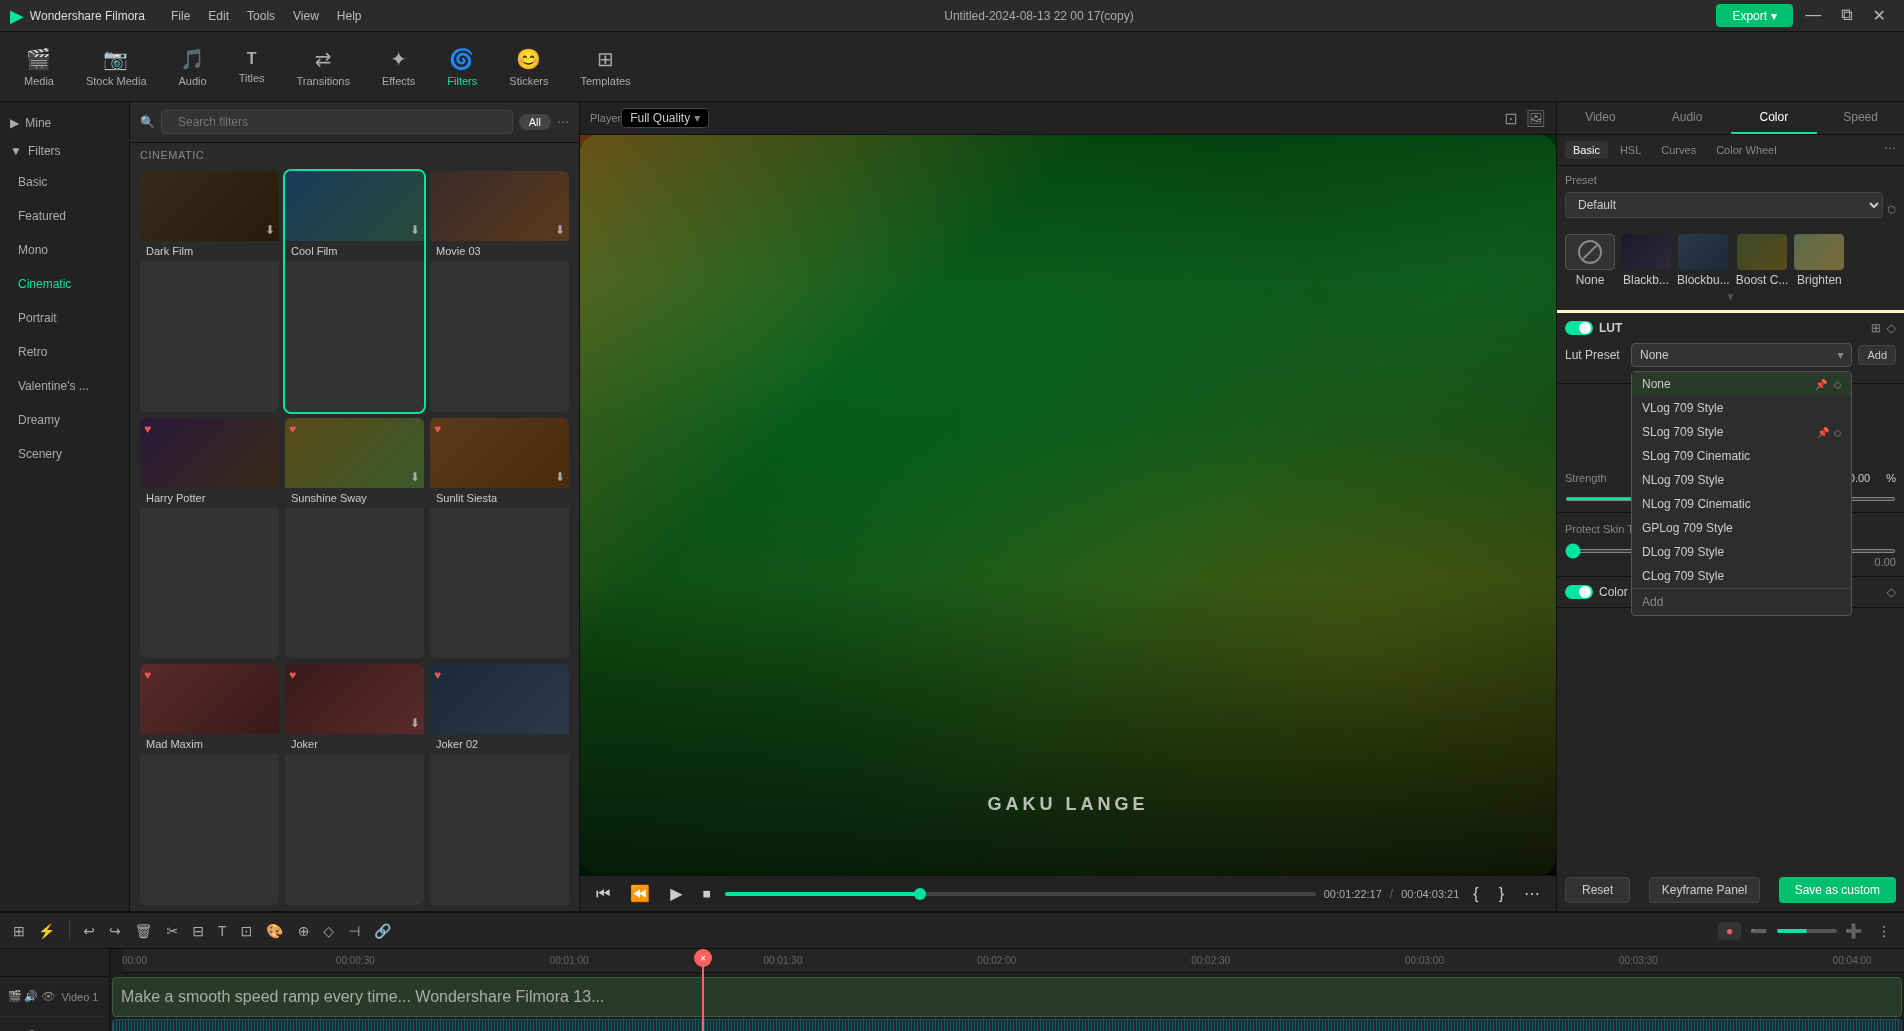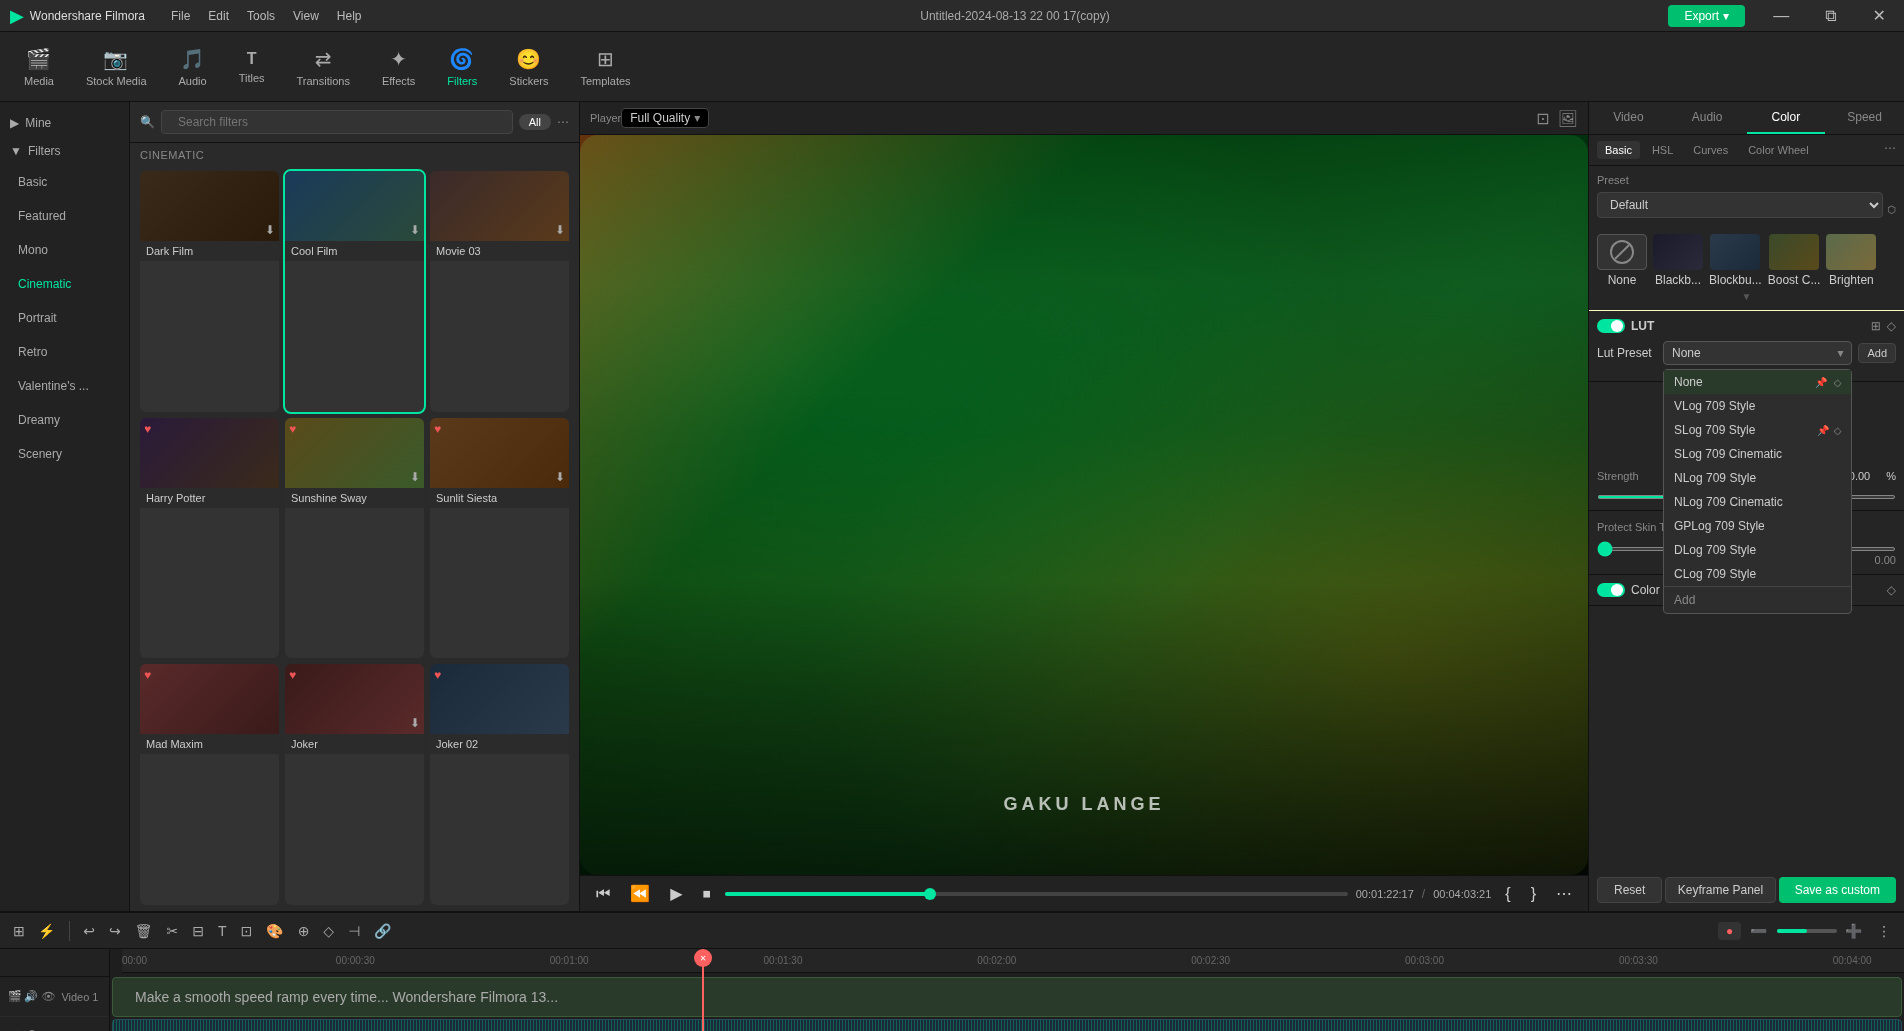--- a/index.html
+++ b/index.html
@@ -12,7 +12,7 @@
     #titlebar-menu { display: flex; gap: 18px; margin-left: 20px; }
     #titlebar-menu span { color: #bbb; font-size: 12px; cursor: pointer; }
     #titlebar-center { color: #aaa; font-size: 12px; }
-    #titlebar-right { display: flex; align-items: center; gap: 20px; }
+    #titlebar-right { display: flex; gap: 4px; }
     .win-btn { color: #bbb; font-size: 16px; cursor: pointer; padding: 2px 8px; }
     #export-btn { background: #00c070; color: #fff; border: none; border-radius: 4px; padding: 4px 16px; font-size: 12px; cursor: pointer; display: flex; align-items: center; gap: 4px; }
 

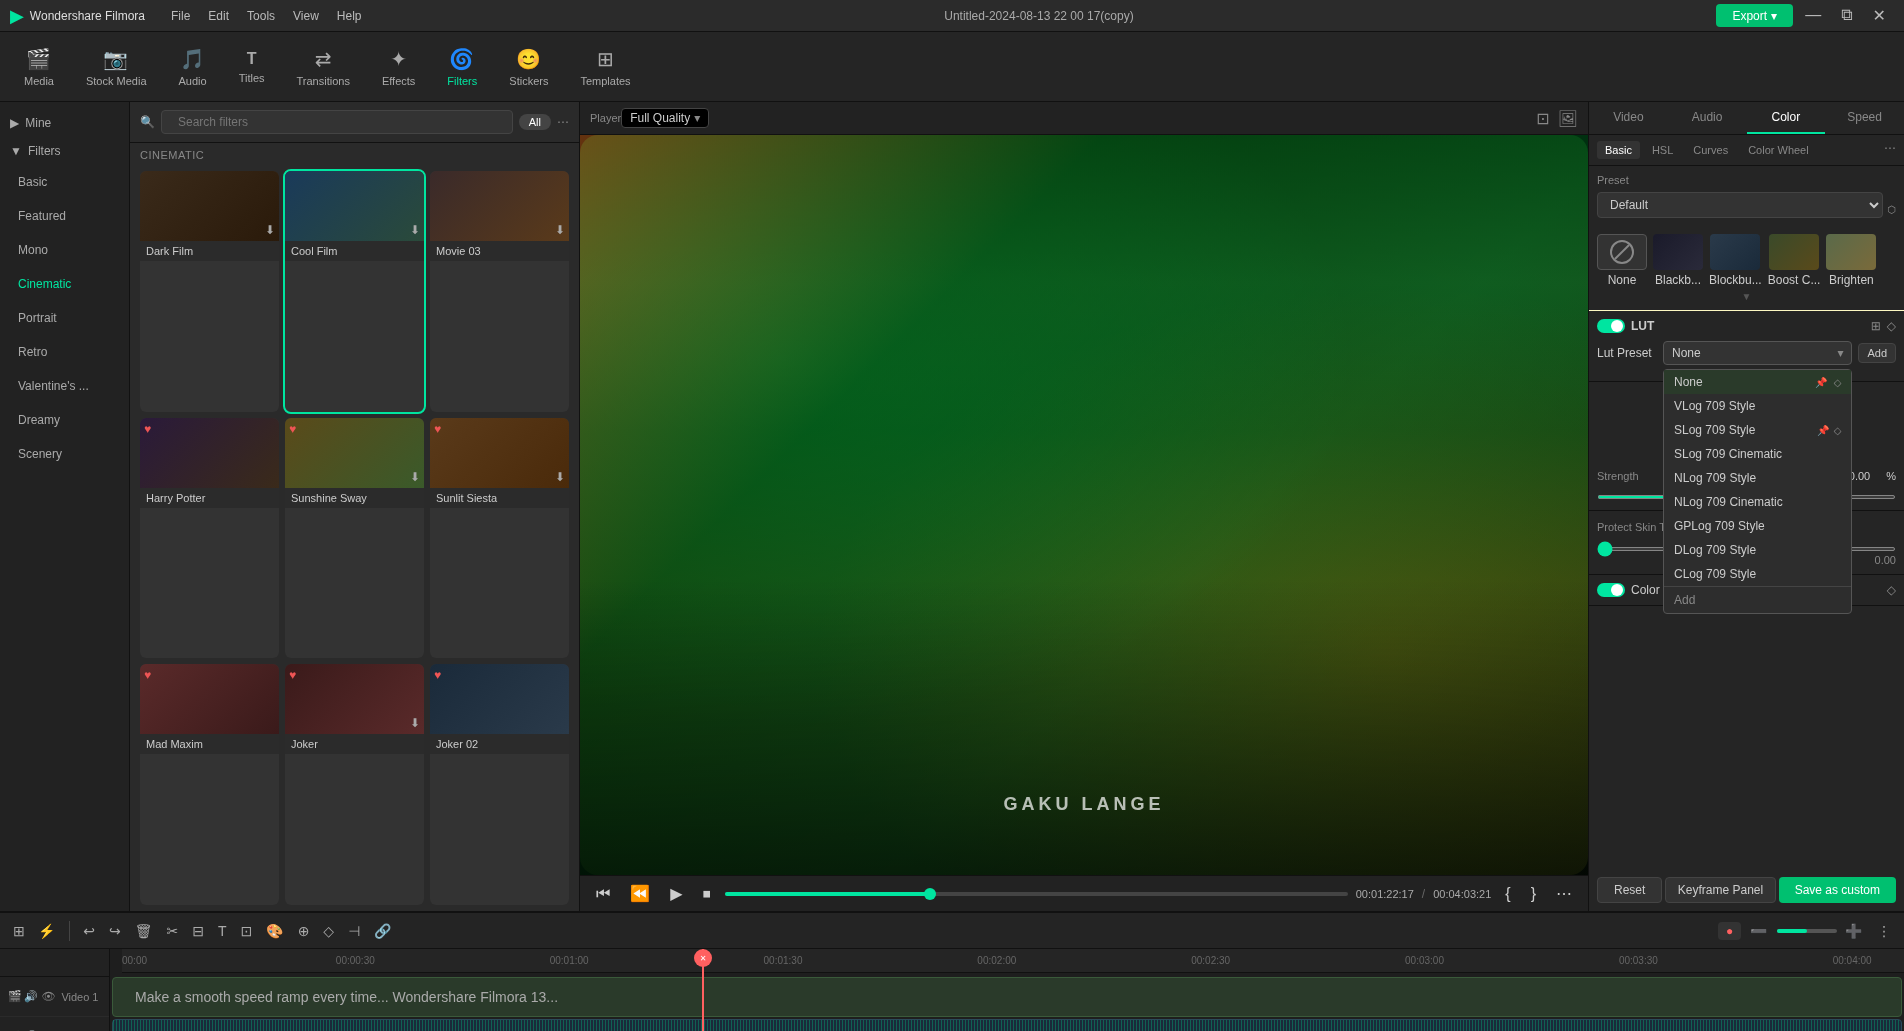--- a/index.html
+++ b/index.html
@@ -58,7 +58,7 @@
     .ctrl-btn { color: #ccc; font-size: 16px; cursor: pointer; padding: 2px 6px; }
 
     
-    #right-panel { width: 316px; background: #252525; border-left: 1px solid #111; display: flex; flex-direction: column; }
+    #right-panel { width: 348px; background: #252525; border-left: 1px solid #111; display: flex; flex-direction: column; }
     #right-tabs { display: flex; border-bottom: 1px solid #111; }
     .right-tab { flex: 1; text-align: center; padding: 8px 4px; cursor: pointer; color: #888; font-size: 12px; border-bottom: 2px solid transparent; }
     .right-tab.active { color: #fff; border-bottom: 2px solid #00e5a0; }

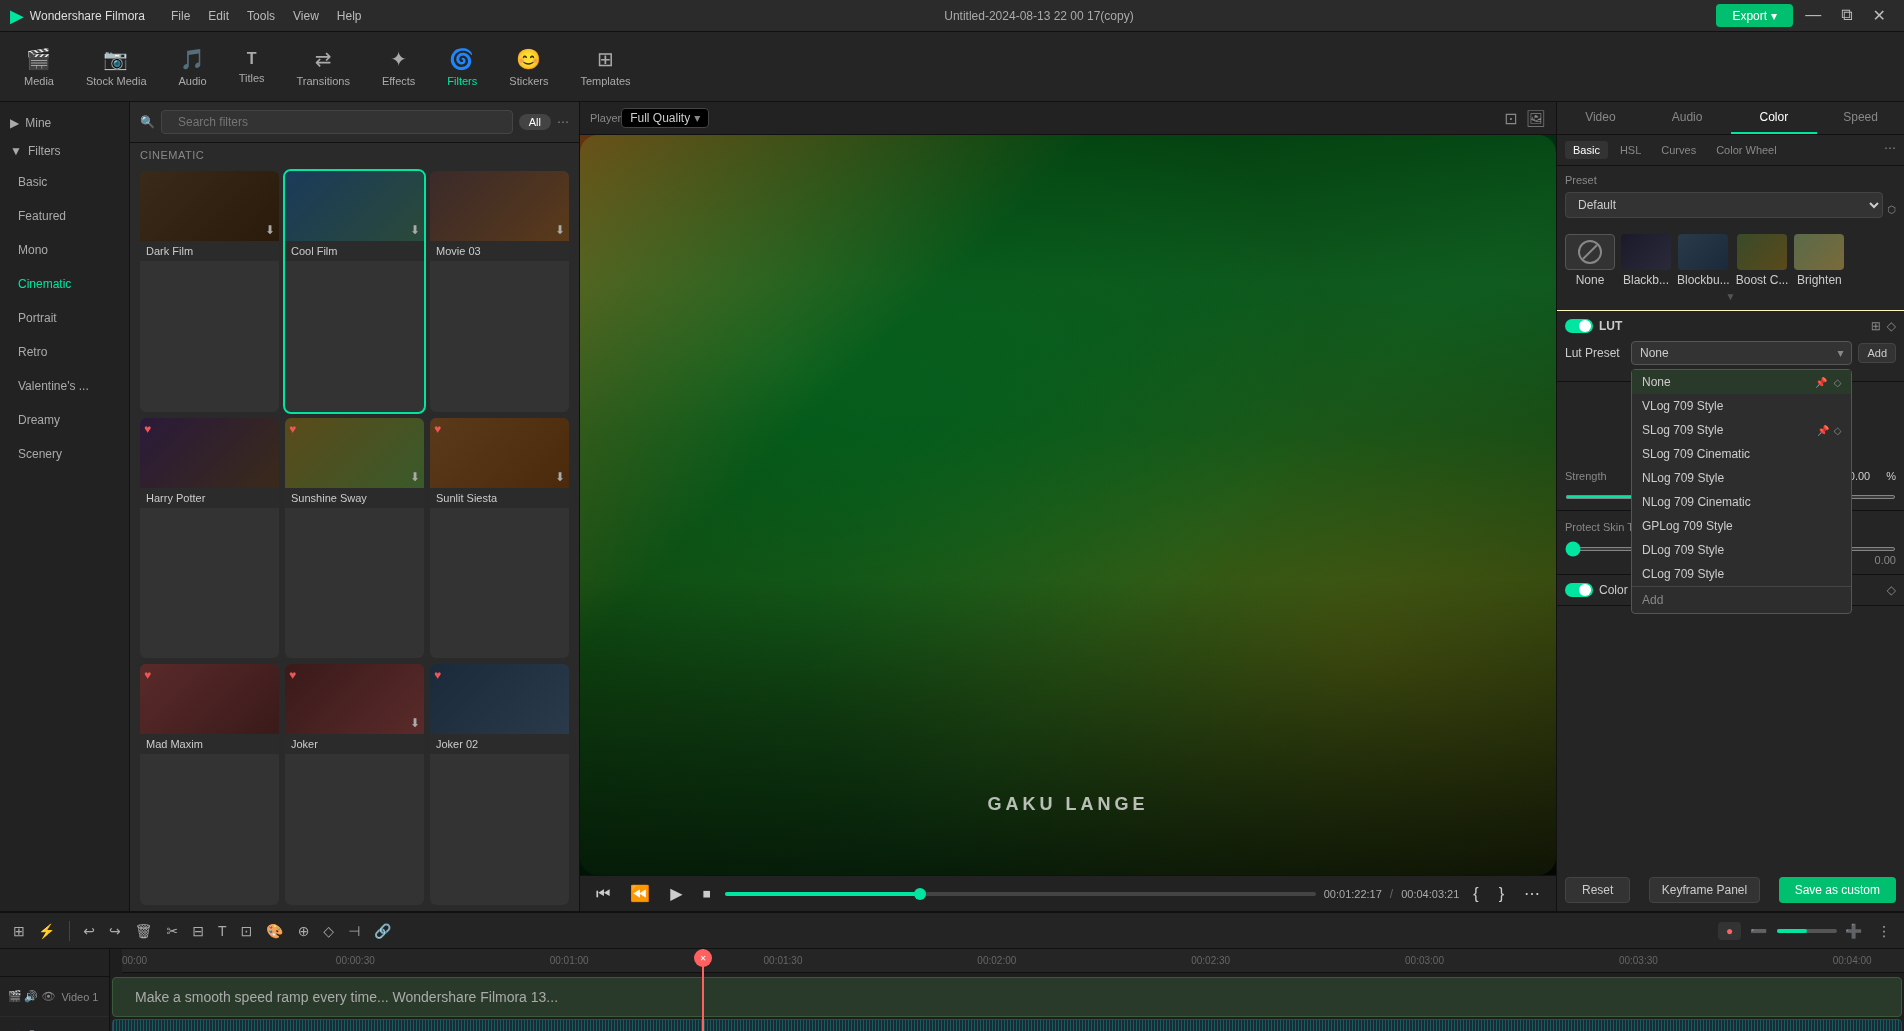--- a/index.html
+++ b/index.html
@@ -65,7 +65,7 @@
     #color-subtabs { display: flex; padding: 6px 8px; gap: 4px; border-bottom: 1px solid #111; }
     .color-subtab { padding: 3px 8px; font-size: 11px; color: #888; cursor: pointer; border-radius: 3px; }
     .color-subtab.active { background: #333; color: #fff; }
-    #preset-section { padding: 8px; border-bottom: 1px solid #fef9c3; }
+    #preset-section { padding: 8px; border-bottom: 3px solid #fef9c3; }
     #preset-label { font-size: 11px; color: #888; margin-bottom: 6px; }
     #preset-dropdown { width: 100%; background: #333; border: 1px solid #444; color: #ccc; padding: 4px 8px; border-radius: 4px; font-size: 12px; margin-bottom: 8px; }
     #preset-thumbnails { display: flex; gap: 6px; overflow-x: auto; }

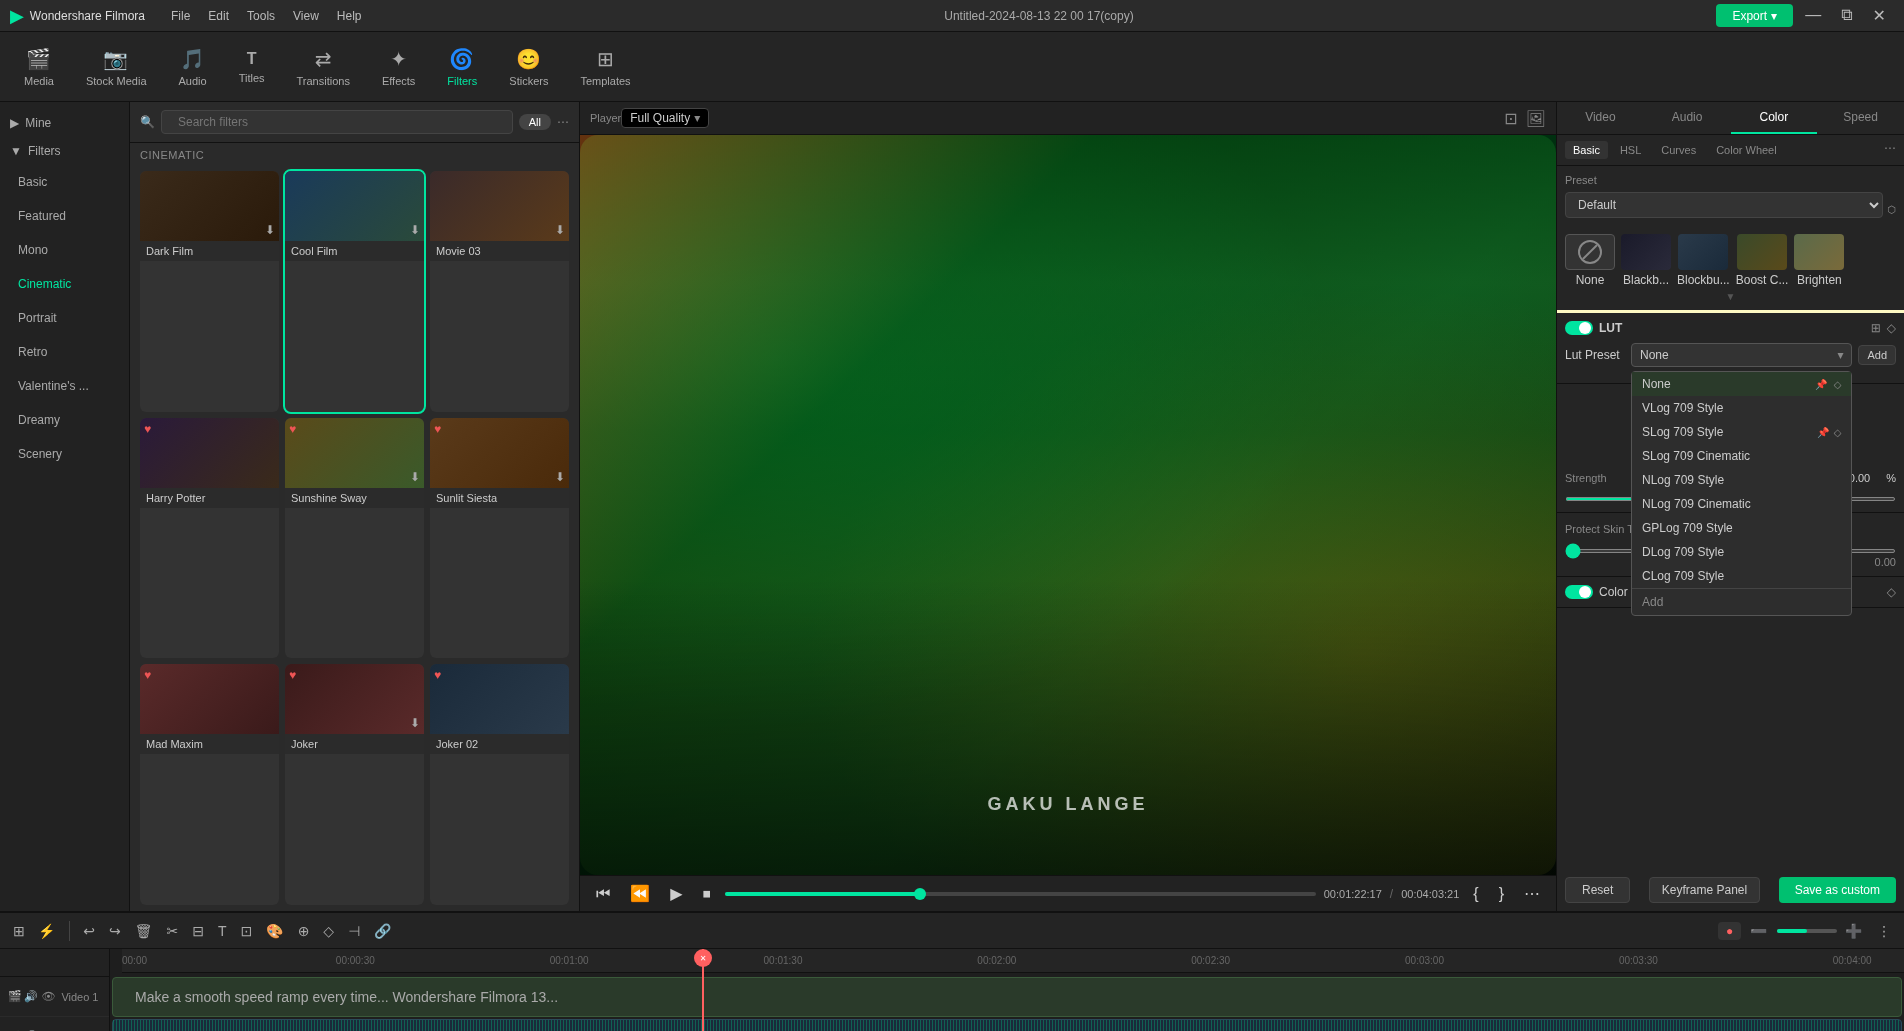--- a/index.html
+++ b/index.html
@@ -594,7 +594,7 @@
 
       <div style="height:40px;margin:2px 0;position:relative;">
         <div class="video-track" style="position:absolute;left:0;right:0;top:0;bottom:0;">
-          <span style="color:#aaa;font-size:14px;padding:0 22px;white-space:nowrap;">Make a smooth speed ramp every time... Wondershare Filmora 13...</span>
+          <span style="color:#aaa;font-size:16px;padding:0 8px;white-space:nowrap;">Make a smooth speed ramp every time... Wondershare Filmora 13...</span>
         </div>
       </div>
 

